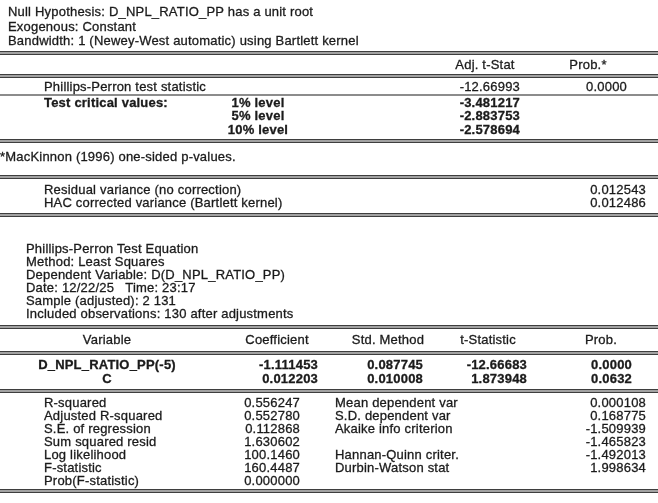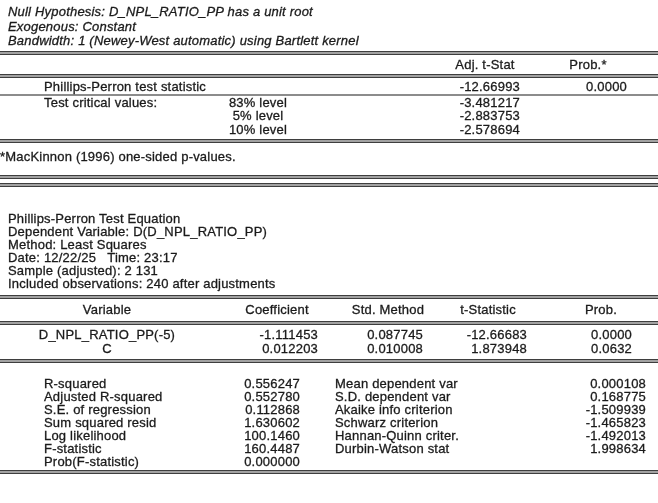--- a/index.html
+++ b/index.html
@@ -11,7 +11,7 @@
   }
   .pre { white-space:pre; }
   .pad-top { height:5px; }
-  .hline { height:14.5px; line-height:14px; padding-left:8px;font-style:italic; }
+  .hline { height:14.5px; line-height:14px; padding-left:8px; }
   .eqline { height:13px; line-height:13px; padding-left:8px; }
   .dline { height:2px; background:#a2a2a2; border-top:1px solid #3e3e3e; border-bottom:1px solid #3e3e3e; }
   .sline { height:0; border-top:2px solid #8c8c8c; }

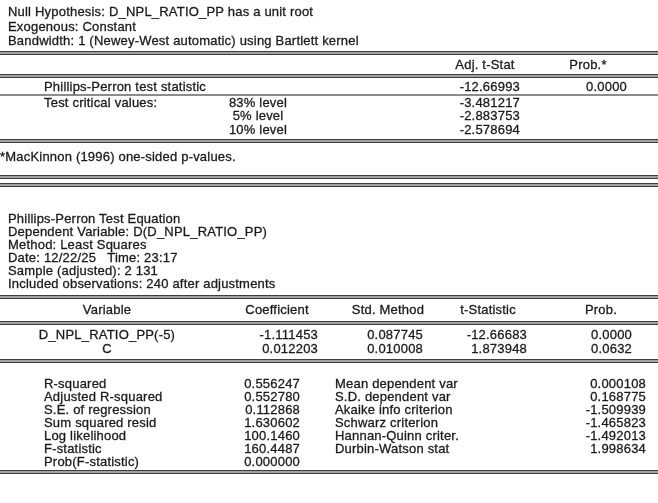--- a/index.html
+++ b/index.html
@@ -15,7 +15,7 @@
   .eqline { height:13px; line-height:13px; padding-left:8px; }
   .dline { height:2px; background:#a2a2a2; border-top:1px solid #3e3e3e; border-bottom:1px solid #3e3e3e; }
   .sline { height:0; border-top:2px solid #8c8c8c; }
-  .row { position:relative; height:13.5px; line-height:13px; }
+  .row { position:relative; height:13.5px; line-height:13px;font-weight:bold; }
   .row13 { position:relative; height:13px; line-height:13px; }
   .row14 { position:relative; height:14px; line-height:14px;text-decoration:underline; }
   .lab { position:absolute; left:8px; white-space:nowrap;padding-left:36px; }

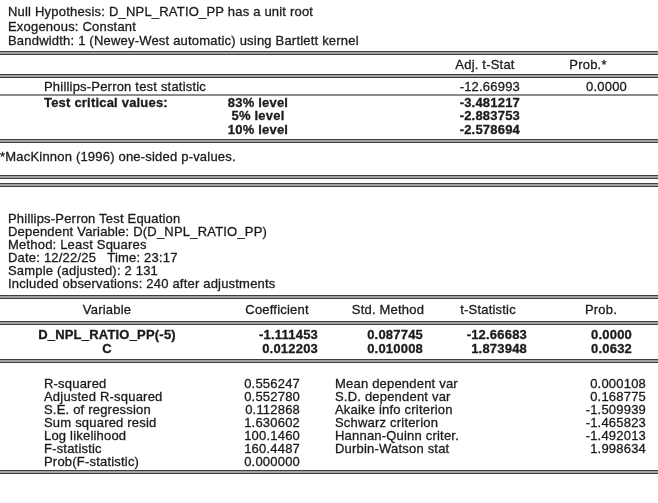--- a/index.html
+++ b/index.html
@@ -62,7 +62,7 @@
   <div>
     <div class="row">
       <span class="lab">Test critical values:</span>
-      <span class="ctr x258">83% level</span>
+      <span class="ctr x258">1% level</span>
       <span class="abs r138">-3.481217</span>
     </div>
     <div class="row">

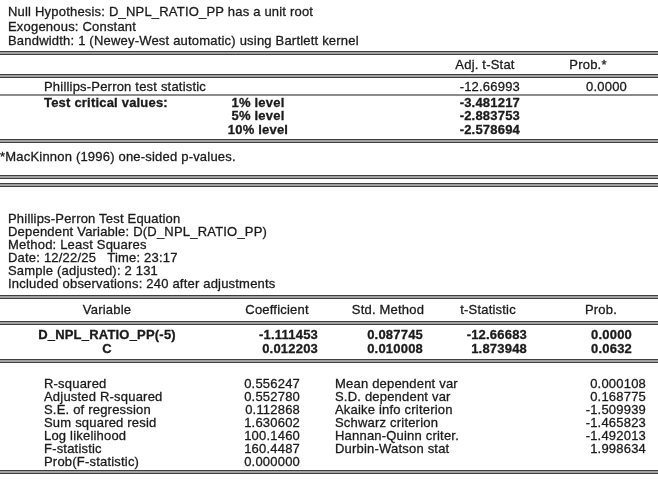--- a/index.html
+++ b/index.html
@@ -81,6 +81,16 @@
 
   <div class="dline mt12"></div>
 
+  <div class="mt4">
+    <div class="row13">
+      <span class="lab">Residual variance (no correction)</span>
+      <span class="abs r12">0.012543</span>
+    </div>
+    <div class="row13">
+      <span class="lab">HAC corrected variance (Bartlett kernel)</span>
+      <span class="abs r12">0.012486</span>
+    </div>
+  </div>
 
   <div class="dline mt3-5"></div>
 

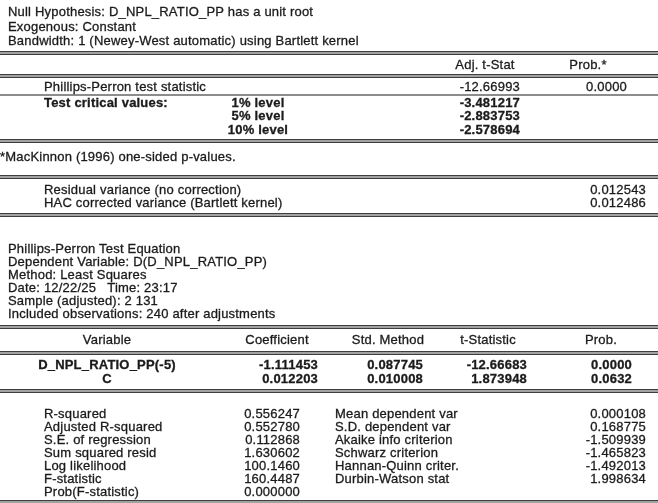--- a/index.html
+++ b/index.html
@@ -12,7 +12,7 @@
   .pre { white-space:pre; }
   .pad-top { height:5px; }
   .hline { height:14.5px; line-height:14px; padding-left:8px; }
-  .eqline { height:13px; line-height:13px; padding-left:8px; }
+  .eqline { height:13px; line-height:13px; padding-left:26px; }
   .dline { height:2px; background:#a2a2a2; border-top:1px solid #3e3e3e; border-bottom:1px solid #3e3e3e; }
   .sline { height:0; border-top:2px solid #8c8c8c; }
   .row { position:relative; height:13.5px; line-height:13px;font-weight:bold; }

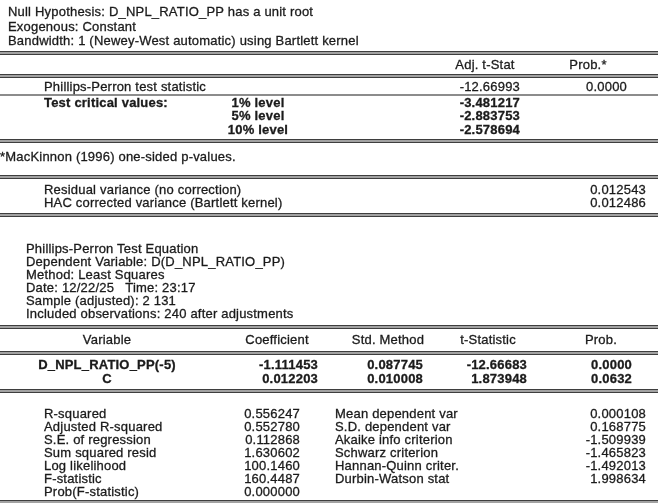--- a/index.html
+++ b/index.html
@@ -96,8 +96,8 @@
 
   <div class="mt25">
     <div class="eqline pre">Phillips-Perron Test Equation</div>
+    <div class="eqline pre">Method: Least Squares</div>
     <div class="eqline pre">Dependent Variable: D(D_NPL_RATIO_PP)</div>
-    <div class="eqline pre">Method: Least Squares</div>
     <div class="eqline pre">Date: 12/22/25   Time: 23:17</div>
     <div class="eqline pre">Sample (adjusted): 2 131</div>
     <div class="eqline pre">Included observations: 240 after adjustments</div>

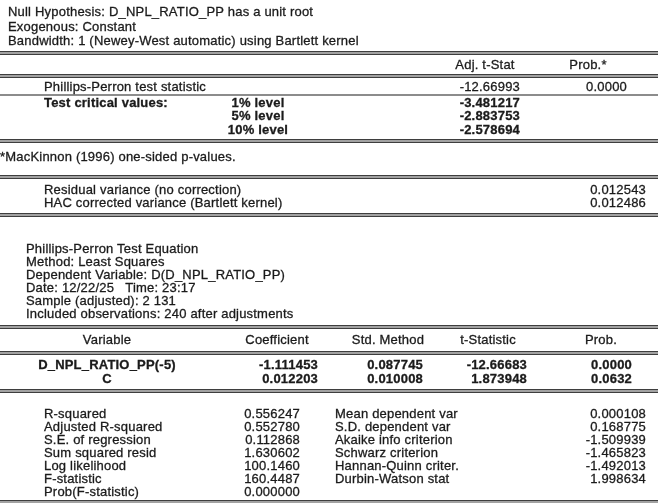--- a/index.html
+++ b/index.html
@@ -100,7 +100,7 @@
     <div class="eqline pre">Dependent Variable: D(D_NPL_RATIO_PP)</div>
     <div class="eqline pre">Date: 12/22/25   Time: 23:17</div>
     <div class="eqline pre">Sample (adjusted): 2 131</div>
-    <div class="eqline pre">Included observations: 240 after adjustments</div>
+    <div class="eqline pre">Included observations: 130 after adjustments</div>
   </div>
 
   <div class="dline mt5-5"></div>

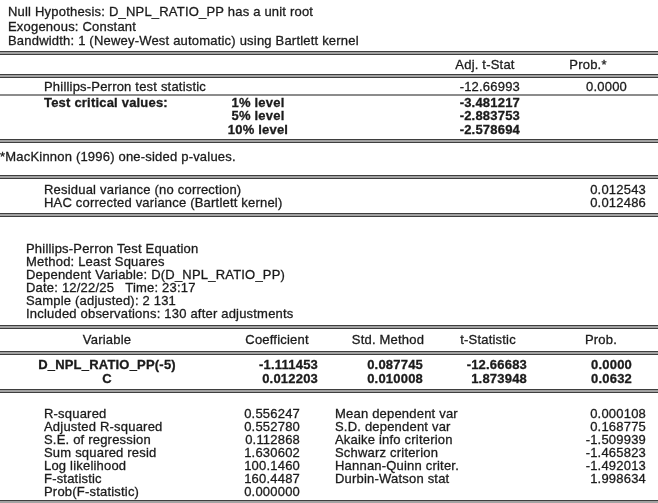--- a/index.html
+++ b/index.html
@@ -26,7 +26,7 @@
   .x107{left:107px} .x258{left:258px} .x277{left:277px} .x388{left:388px}
   .x485{left:485px} .x488{left:488px} .x588{left:588px} .x601{left:601px} .x335{left:335px}
   .mt2{margin-top:2px} .mt2-5{margin-top:2.5px} .mt3{margin-top:3px} .mt3-5{margin-top:3.5px}
-  .mt4{margin-top:4px} .mt5-5{margin-top:5.5px} .mt6-5{margin-top:14px} .mt7{margin-top:7px}
+  .mt4{margin-top:4px} .mt5-5{margin-top:5.5px} .mt6-5{margin-top:3px} .mt7{margin-top:7px}
   .mt12{margin-top:12px} .mt25{margin-top:25px}
   .footnote { height:13px; line-height:13px; }
 </style>

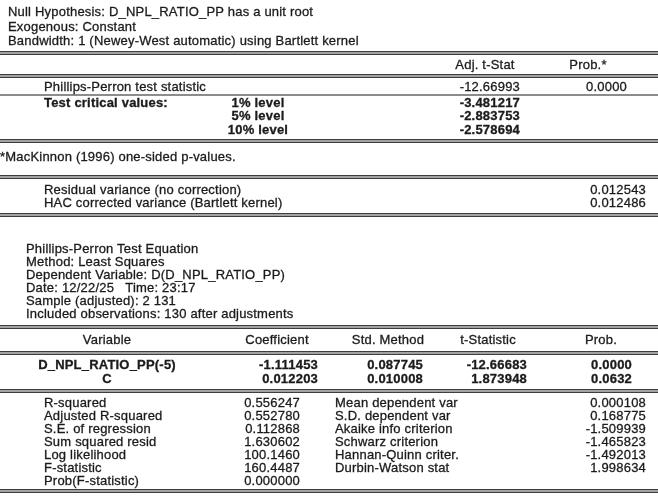--- a/index.html
+++ b/index.html
@@ -156,7 +156,6 @@
     <div class="row13">
       <span class="lab">Sum squared resid</span>
       <span class="abs r358">1.630602</span>
-      <span class="abs x335">Schwarz criterion</span>
       <span class="abs r12">-1.465823</span>
     </div>
     <div class="row13">

